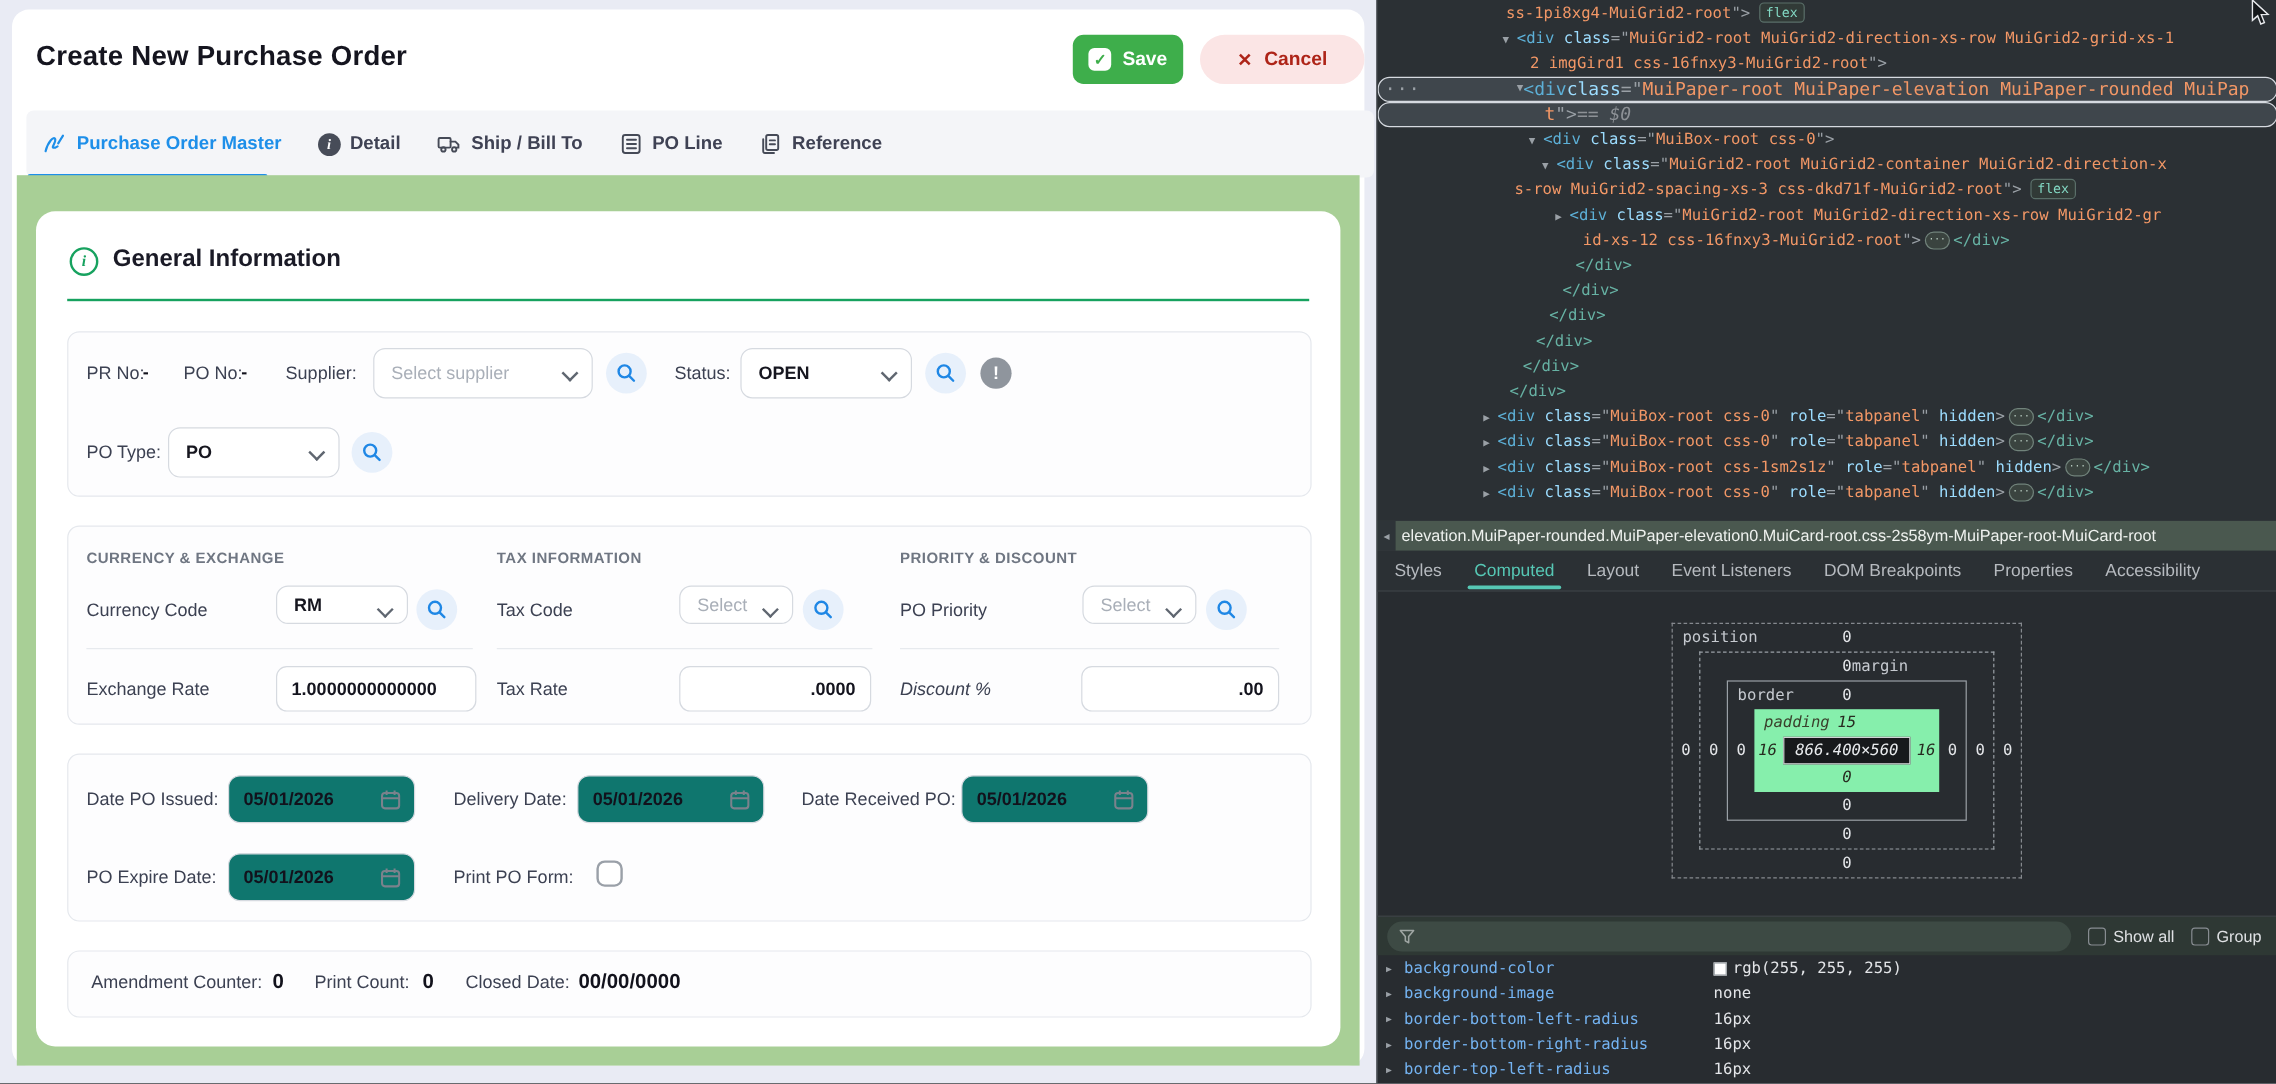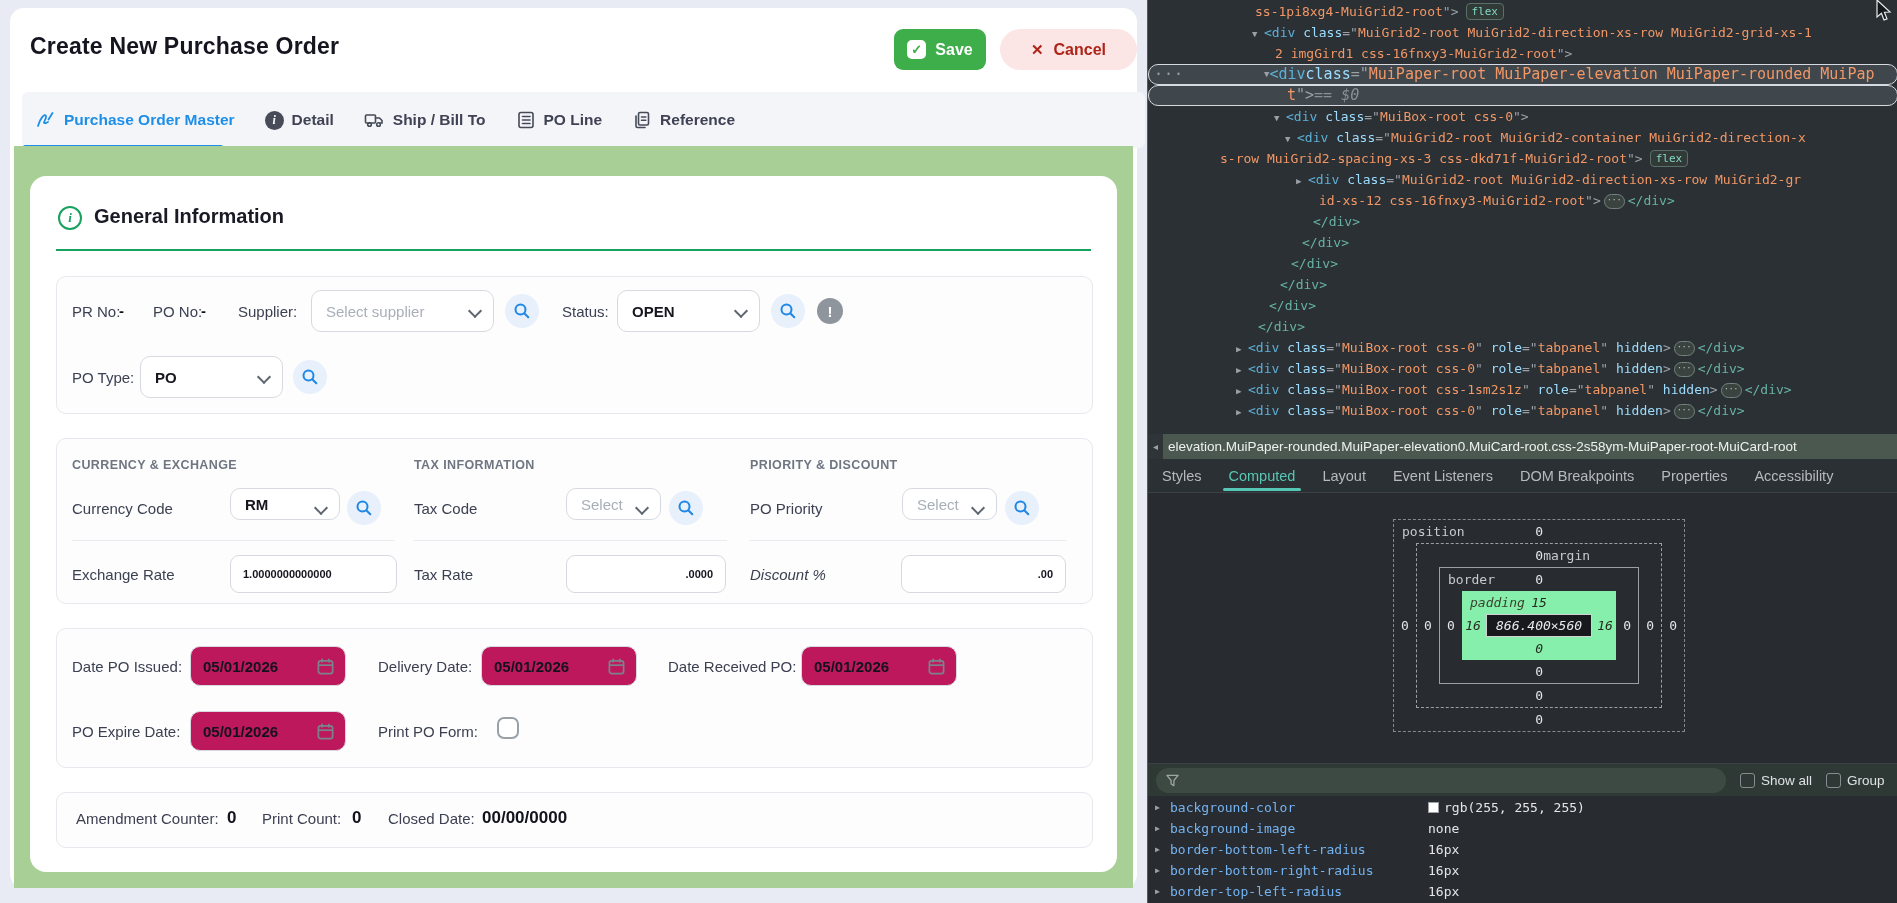--- a/index.html
+++ b/index.html
@@ -356,7 +356,7 @@
         </div>
         <div class="tline" style="padding-left: 126px;"><span class="seg-arrow">▼</span><span class="seg-tag">&lt;div</span><span class="seg-attr"> class</span><span class="seg-punct">="</span><span class="seg-val">MuiBox-root css-0</span><span class="seg-punct">"&gt;</span></div>
         <div class="tline" style="padding-left: 137px;"><span class="seg-arrow">▼</span><span class="seg-tag">&lt;div</span><span class="seg-attr"> class</span><span class="seg-punct">="</span><span class="seg-val">MuiGrid2-root MuiGrid2-container MuiGrid2-direction-x</span></div>
-        <div class="tline" style="padding-left: 72px;"><span class="seg-val">s-row MuiGrid2-spacing-xs-3 css-dkd71f-MuiGrid2-root</span><span class="seg-punct">"&gt;</span><span class="badge-flex">flex</span></div>
+        <div class="tline" style="padding-left: 114px;"><span class="seg-val">s-row MuiGrid2-spacing-xs-3 css-dkd71f-MuiGrid2-root</span><span class="seg-punct">"&gt;</span><span class="badge-flex">flex</span></div>
         <div class="tline" style="padding-left: 148px;"><span class="seg-arrow">▶</span><span class="seg-tag">&lt;div</span><span class="seg-attr"> class</span><span class="seg-punct">="</span><span class="seg-val">MuiGrid2-root MuiGrid2-direction-xs-row MuiGrid2-gr</span></div>
         <div class="tline" style="padding-left: 171px;"><span class="seg-val">id-xs-12 css-16fnxy3-MuiGrid2-root</span><span class="seg-punct">"&gt;</span><span class="badge-dots">···</span><span class="seg-ctag">&lt;/div&gt;</span></div>
         <div class="tline" style="padding-left: 165px;"><span class="seg-ctag">&lt;/div&gt;</span></div>

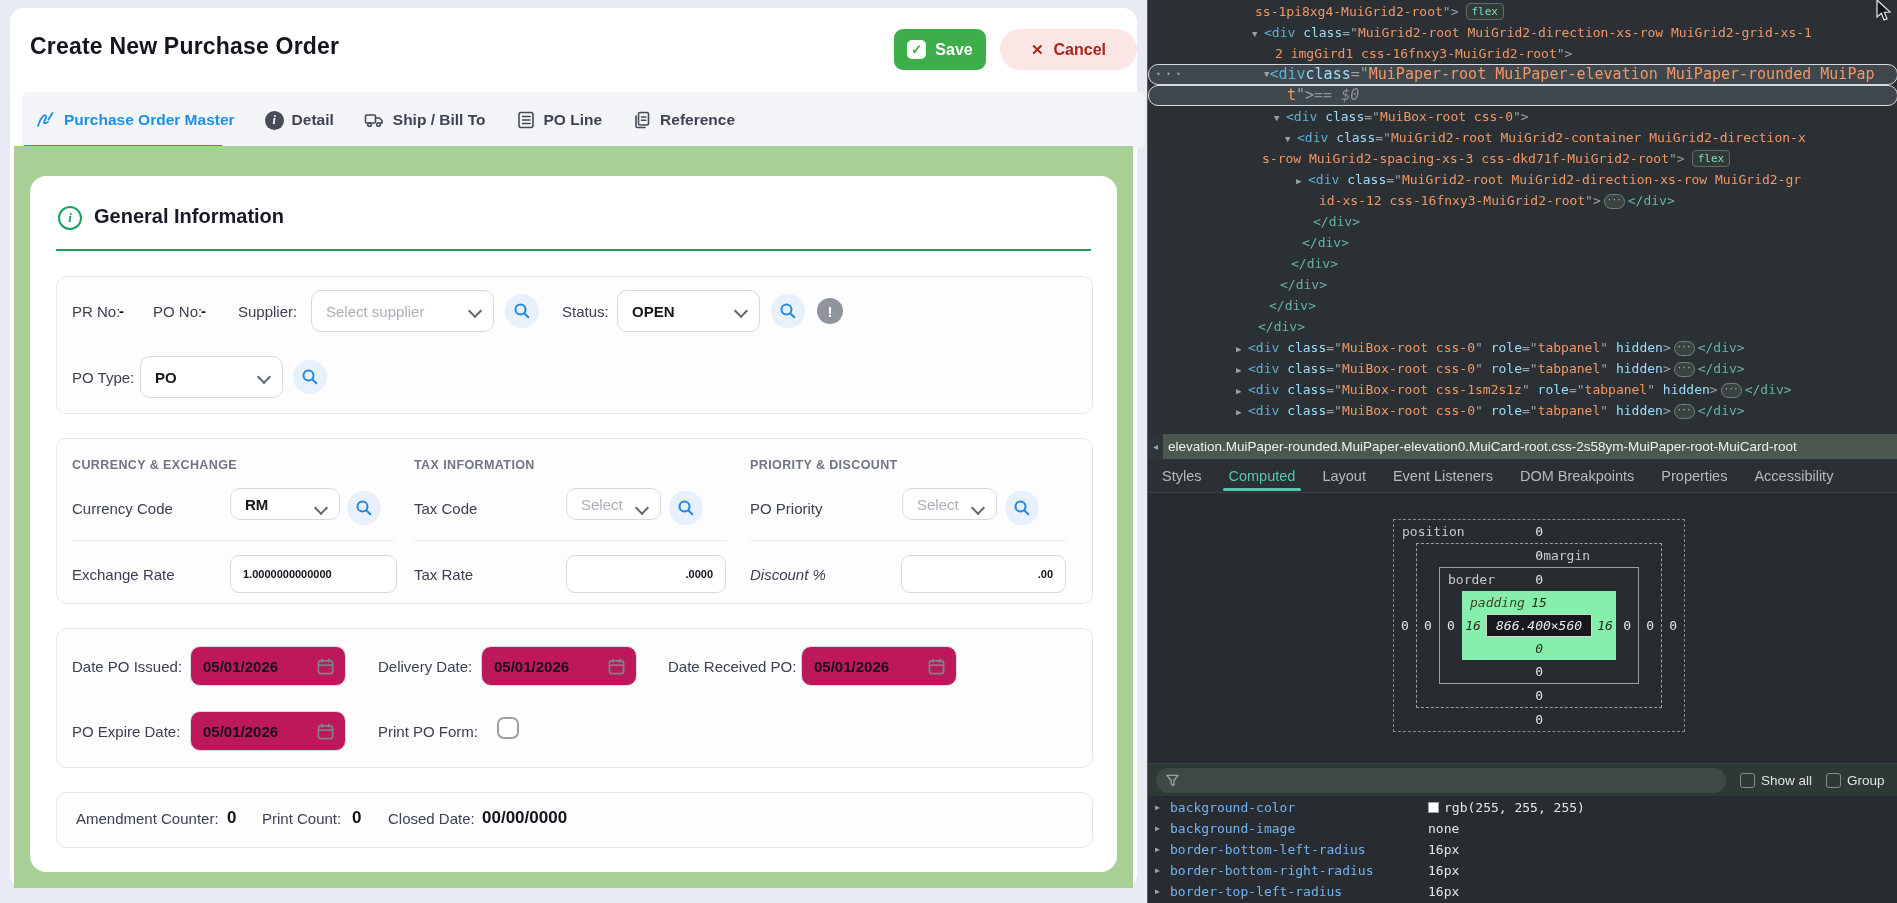--- a/index.html
+++ b/index.html
@@ -55,7 +55,7 @@
   .search{position:absolute;width:34px;height:34px;border-radius:50%;background:#e7f0fb;border:none;display:flex;align-items:center;justify-content:center;cursor:pointer;}
   .excl{position:absolute;width:26px;height:26px;border-radius:50%;background:#8f959d;color:#fff;display:flex;align-items:center;justify-content:center;
         font-size:15px;font-weight:800;}
-  .inp{position:absolute;height:38px;border:1px solid #d6dae0;border-radius:9px;background:#fff;font-size:11px;font-weight:600;color:#14141e;
+  .inp{position:absolute;height:38px;border:1px solid #d6dae0;border-radius:9px;background:#fff;font-size:15px;font-weight:600;color:#14141e;
        display:flex;align-items:center;padding:0 12px;box-sizing:border-box;overflow:hidden;white-space:nowrap;cursor:text;}
   .inp.right{justify-content:flex-end;}
   .divline{position:absolute;height:1px;background:#e7eaee;}

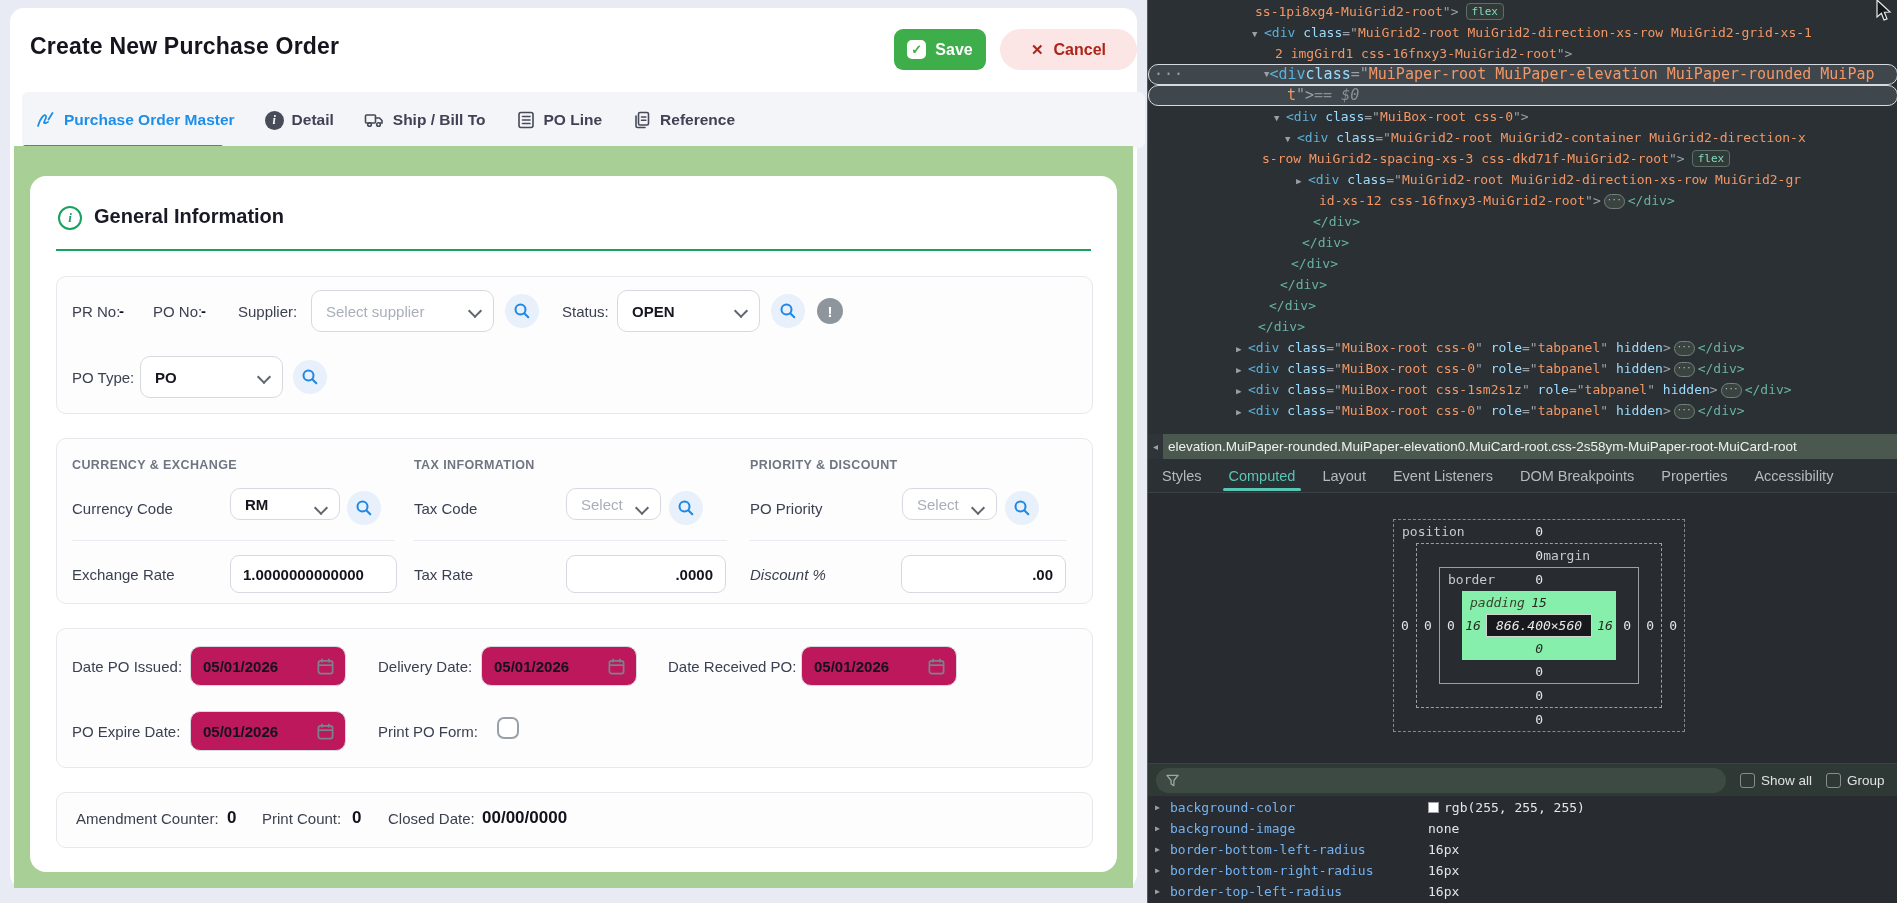--- a/index.html
+++ b/index.html
@@ -59,7 +59,7 @@
        display:flex;align-items:center;padding:0 12px;box-sizing:border-box;overflow:hidden;white-space:nowrap;cursor:text;}
   .inp.right{justify-content:flex-end;}
   .divline{position:absolute;height:1px;background:#e7eaee;}
-  .date{position:absolute;height:40px;border:1px solid #d6dae0;border-radius:10px;background:#be185d;display:flex;align-items:center;
+  .date{position:absolute;height:40px;border:1px solid #d6dae0;border-radius:10px;background:#0f766e;display:flex;align-items:center;
         justify-content:space-between;padding:0 10px 0 12px;box-sizing:border-box;cursor:pointer;}
   .date .dval{font-size:15px;font-weight:700;color:#12121c;}
   .checkbox{position:absolute;width:22px;height:22px;border:2px solid #9aa0a8;border-radius:7px;background:#fff;box-sizing:border-box;cursor:pointer;}

